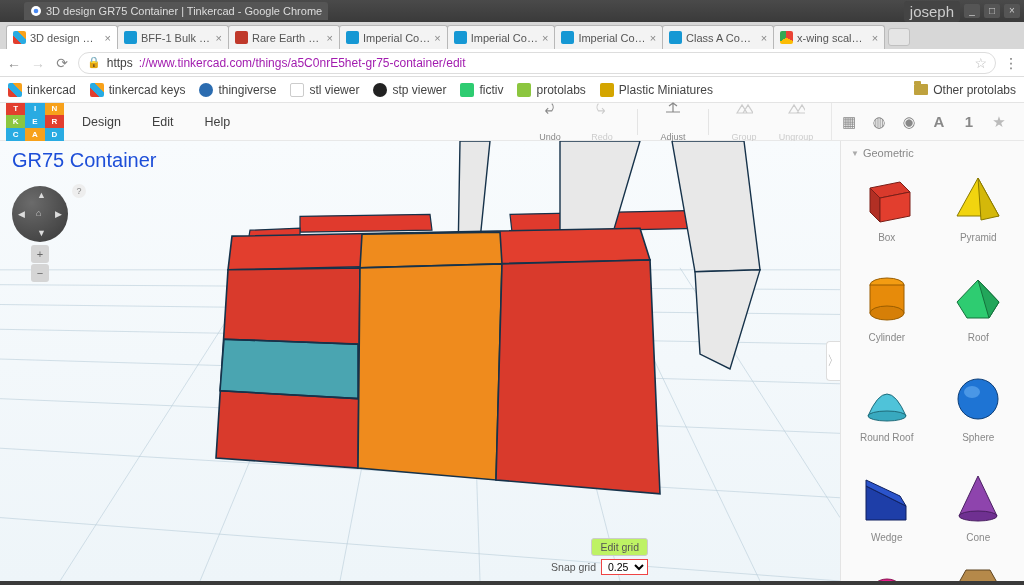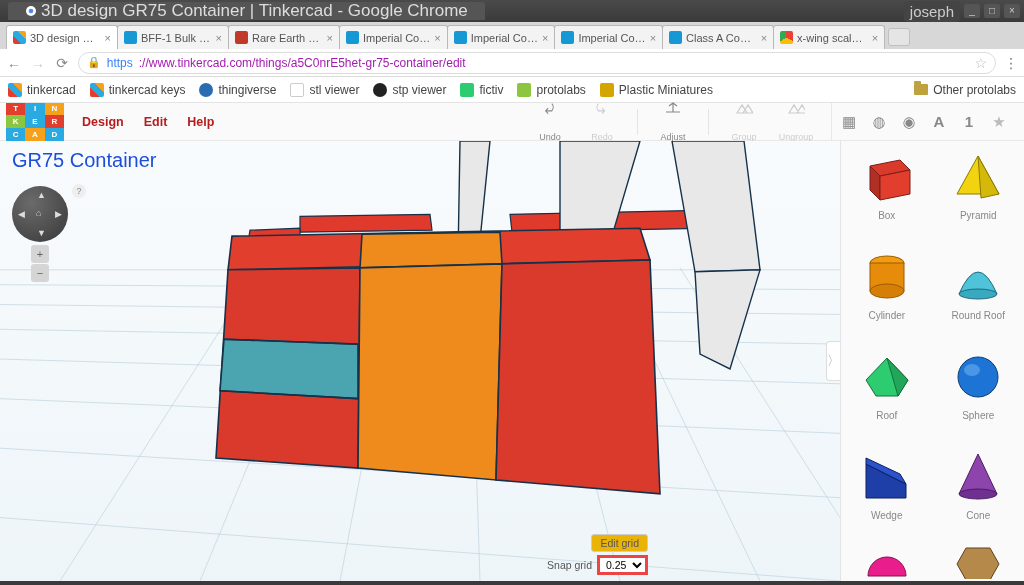--- a/index.html
+++ b/index.html
@@ -7,7 +7,7 @@
 
   
   .os-title { height:22px; background:linear-gradient(#4a4a4a,#3a3a3a); display:flex; align-items:center; }
-  .os-title .tab-chip { margin-left:8px; height:18px; background:#555; color:#ddd; font-size:17px; padding:0 17px; display:flex; align-items:center; border-radius:3px 3px 0 0; }
+  .os-title .tab-chip { margin-left:24px; height:18px; background:#555; color:#ddd; font-size:11px; padding:0 6px; display:flex; align-items:center; border-radius:3px 3px 0 0; }
   .os-title .tab-chip svg { margin-right:4px; }
   .os-user { margin-left:auto; display:flex; align-items:center; gap:4px; padding-right:4px;}
   .os-user .uname { color:#ccc; font-size:15px; background:#444; padding:2px 6px; border-radius:3px;}

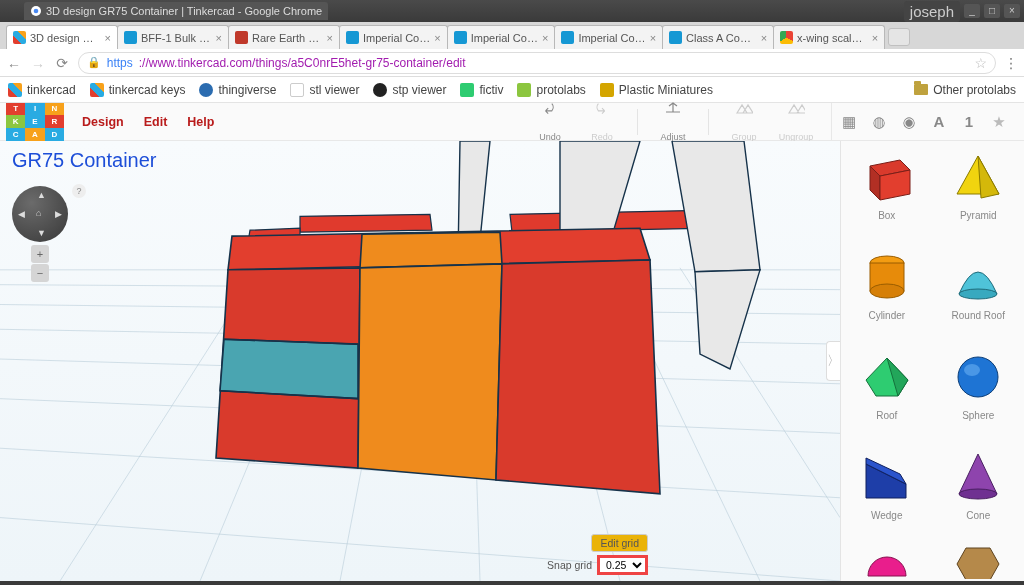--- a/index.html
+++ b/index.html
@@ -29,7 +29,7 @@
   .nav-ico.dis { color:#ccc;}
   .url-field { flex:1; height:22px; border:1px solid #ddd; border-radius:11px; display:flex; align-items:center; padding:0 8px; font-size:12px; gap:6px;}
   .url-field .lock { color:#2a8a2a; font-size:11px;}
-  .url-field .proto { color:#3b82f6;}
+  .url-field .proto { color:#404040;}
   .url-field .path { color:#a21caf;}
   .starend{ color:#bbb; font-size:14px;}
   .menu-dots{ color:#777; font-size:14px;}

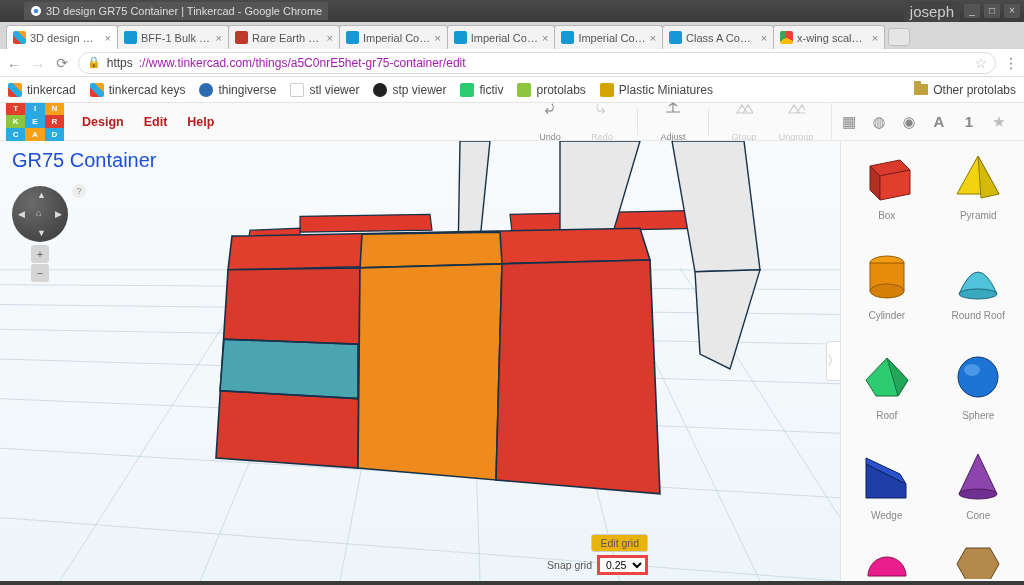--- a/index.html
+++ b/index.html
@@ -47,7 +47,7 @@
   .app-toolbar { height:38px; background:#fafafa; border-bottom:1px solid #e8e8e8; display:flex; align-items:center; }
   .logo { width:58px; height:38px; display:grid; grid-template-columns:repeat(3,1fr); grid-template-rows:repeat(3,1fr); margin-left:6px;}
   .logo div{ display:flex;align-items:center;justify-content:center;color:#fff;font-size:8px;font-weight:bold;}
-  .menus { display:flex; gap:20px; margin-left:18px; font-size:12.5px; color:#b91c1c;font-weight:bold;}
+  .menus { display:flex; gap:31px; margin-left:18px; font-size:12.5px; color:#404040;}
   .app-actions { margin-left:auto; display:flex; align-items:center; gap:18px; padding-right:8px;}
   .act { display:flex; flex-direction:column; align-items:center; font-size:9px; color:#888; gap:17px; width:34px;}
   .act svg { stroke:#888; fill:none; stroke-width:1.2;}

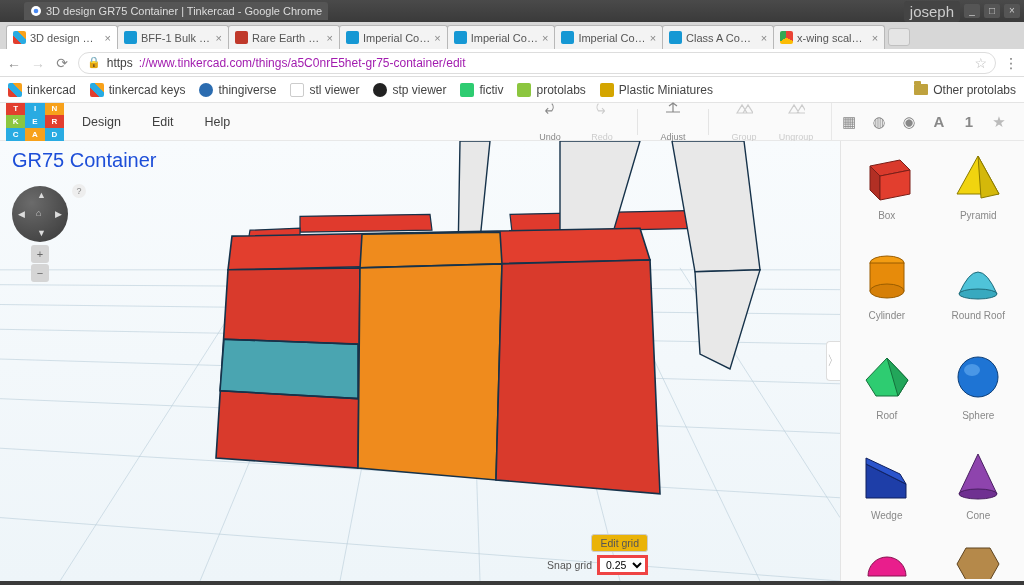--- a/index.html
+++ b/index.html
@@ -356,6 +356,9 @@
     <div class="collapse-handle">〉</div>
 
     <div class="side">
+      <div class="cat-head">
+          <span>Geometric</span>
+        </div>
       <div class="shapes-grid">
 
         <div class="shape">

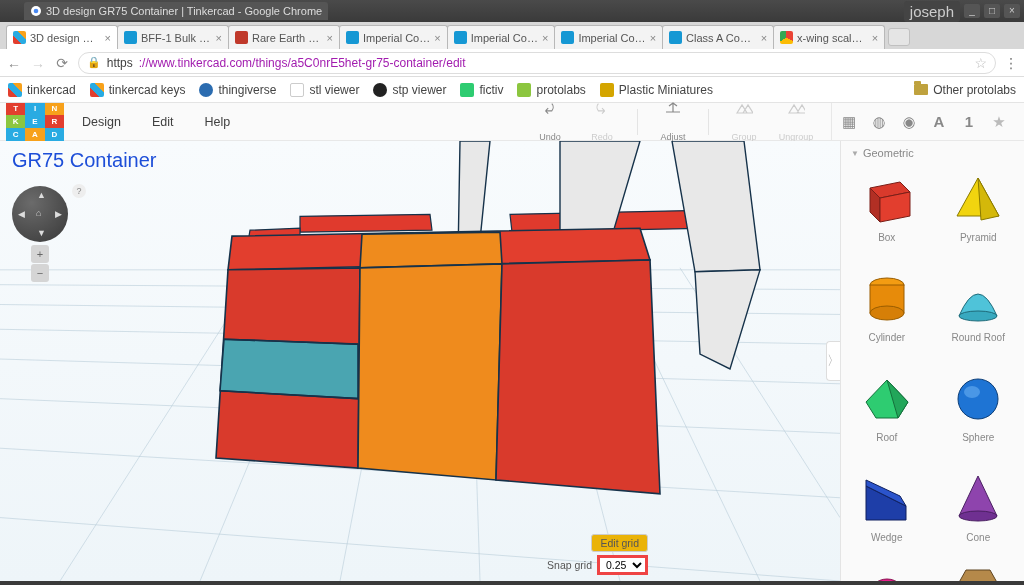--- a/index.html
+++ b/index.html
@@ -396,6 +396,16 @@
         <div class="shape">
           <div class="cell">
               <svg width="54" height="52">
+                <polygon points="27,8 48,30 38,46 16,46 6,30" fill="#2ecc71" stroke="#15713c"></polygon>
+                <polygon points="27,8 48,30 38,46" fill="#22a65a" stroke="#15713c"></polygon>
+              </svg>
+            </div>
+          <span>Roof</span>
+        </div>
+
+        <div class="shape">
+          <div class="cell">
+              <svg width="54" height="52">
                 <path d="M8 44 Q27 0 46 44 Z" fill="#4fc3d9" stroke="#1f6b7a"></path>
                 <ellipse cx="27" cy="44" rx="19" ry="5" fill="#38a9bf" stroke="#1f6b7a"></ellipse>
               </svg>
@@ -406,16 +416,6 @@
         <div class="shape">
           <div class="cell">
               <svg width="54" height="52">
-                <polygon points="27,8 48,30 38,46 16,46 6,30" fill="#2ecc71" stroke="#15713c"></polygon>
-                <polygon points="27,8 48,30 38,46" fill="#22a65a" stroke="#15713c"></polygon>
-              </svg>
-            </div>
-          <span>Roof</span>
-        </div>
-
-        <div class="shape">
-          <div class="cell">
-              <svg width="54" height="52">
                 <circle cx="27" cy="27" r="20" fill="#1e74d4" stroke="#0d3e77"></circle>
                 <ellipse cx="21" cy="20" rx="8" ry="6" fill="#4a97e6"></ellipse>
               </svg>

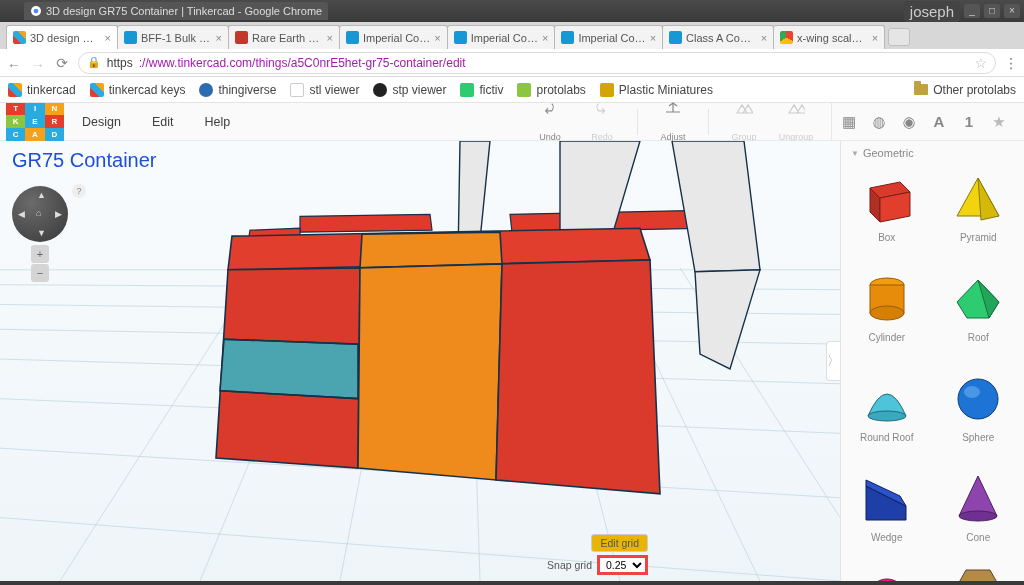--- a/index.html
+++ b/index.html
@@ -74,7 +74,7 @@
   .navball .q{ position:absolute; left:60px; top:-2px; width:14px;height:14px;border-radius:50%;background:#eee;color:#888;font-size:9px;text-align:center;line-height:14px;}
 
   .snapbar{ position:absolute; right:192px; bottom:6px; display:flex; flex-direction:column; align-items:flex-end; gap:3px;}
-  .editgrid-btn{ font-size:10.5px; background:#eab308; border:1px solid #ccc; border-radius:3px; padding:2px 8px; color:#555;}
+  .editgrid-btn{ font-size:10.5px; background:#bef264; border:1px solid #ccc; border-radius:3px; padding:2px 8px; color:#555;}
   .snaprow{ display:flex; align-items:center; gap:5px; font-size:10.5px; color:#555;}
   .snap-sel{ font-size:10.5px; border:3px solid #ef4444; background:#fff; padding:0 2px;}
 

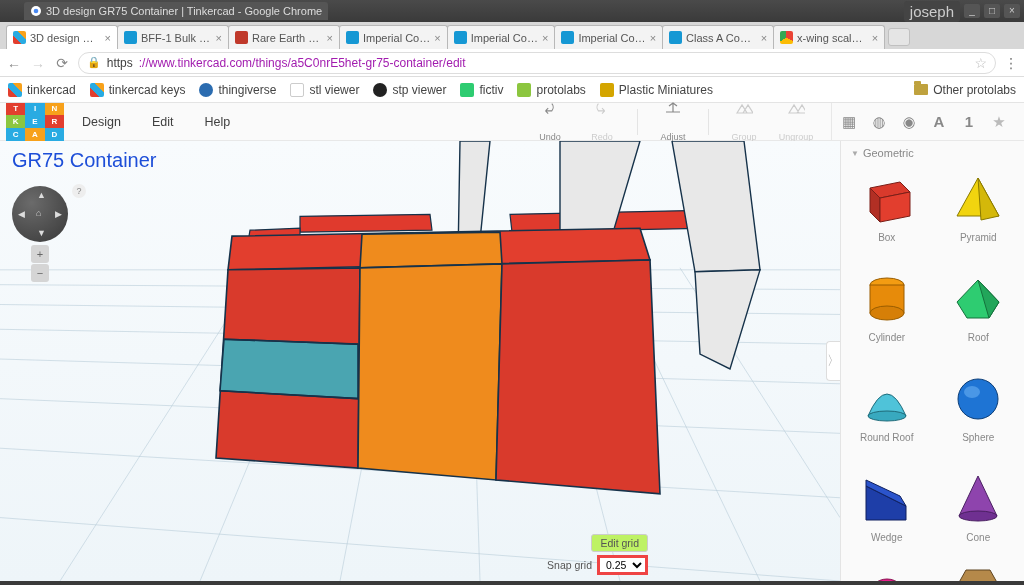--- a/index.html
+++ b/index.html
@@ -76,7 +76,7 @@
   .snapbar{ position:absolute; right:192px; bottom:6px; display:flex; flex-direction:column; align-items:flex-end; gap:3px;}
   .editgrid-btn{ font-size:10.5px; background:#bef264; border:1px solid #ccc; border-radius:3px; padding:2px 8px; color:#555;}
   .snaprow{ display:flex; align-items:center; gap:5px; font-size:10.5px; color:#555;}
-  .snap-sel{ font-size:10.5px; border:3px solid #ef4444; background:#fff; padding:0 2px;}
+  .snap-sel{ font-size:10.5px; border:1px solid #ef4444; background:#fff; padding:0 2px;}
 
   .os-bottom{ position:absolute; left:0;right:0;bottom:0;height:4px;background:#3a3a3a;}
 

